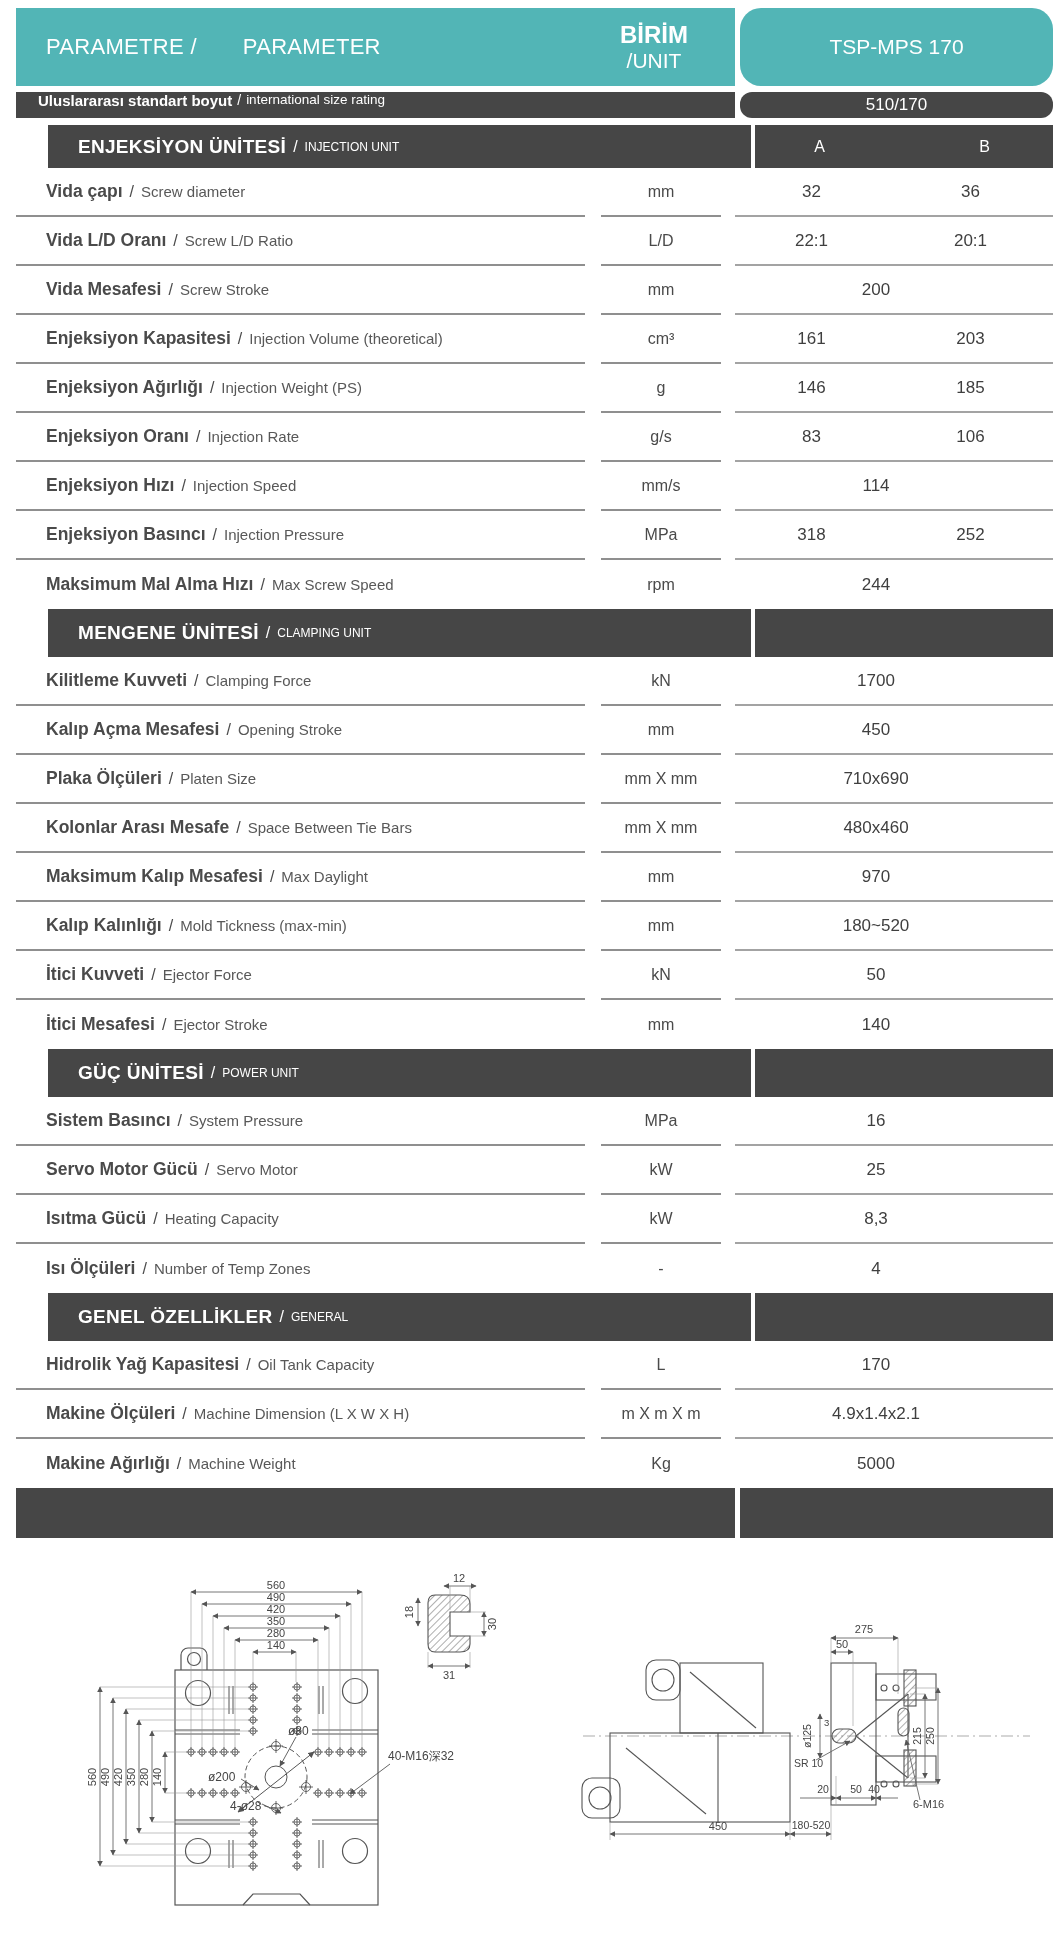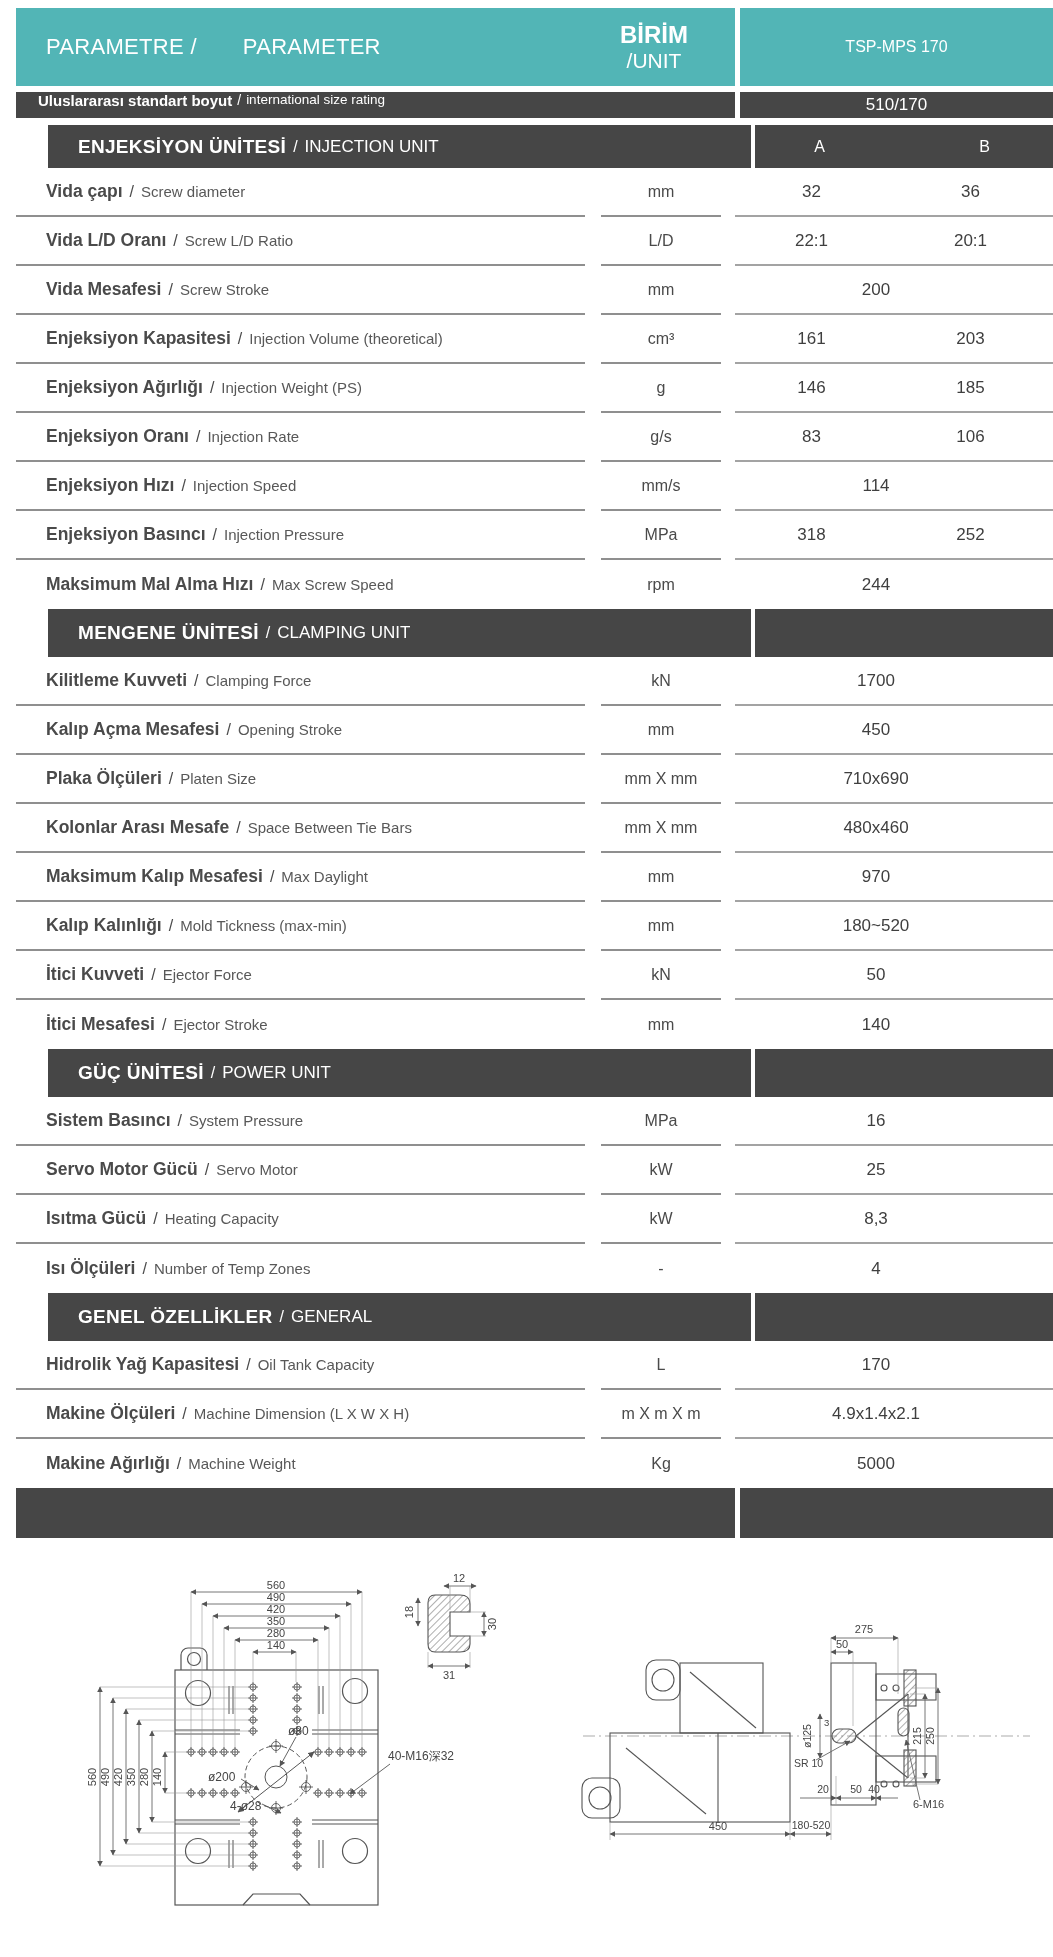--- a/index.html
+++ b/index.html
@@ -17,7 +17,7 @@
   .th { height:78px; margin-bottom:6px; }
   .th .lblk { background:#52b5b6; display:flex; align-items:center; color:#fff; }
   .th .rblk { background:#52b5b6; color:#fff; display:flex; align-items:center; justify-content:center;
-              font-size:16px; }
+              font-size:21px;border-radius:21px; }
   .param-title { padding-left:30px; font-size:22px; letter-spacing:.3px; display:flex; }
   .param-title .t2 { margin-left:46px; }
   .unit-head { margin-left:auto; width:150px; text-align:center; line-height:1.12; padding-right:6px; }

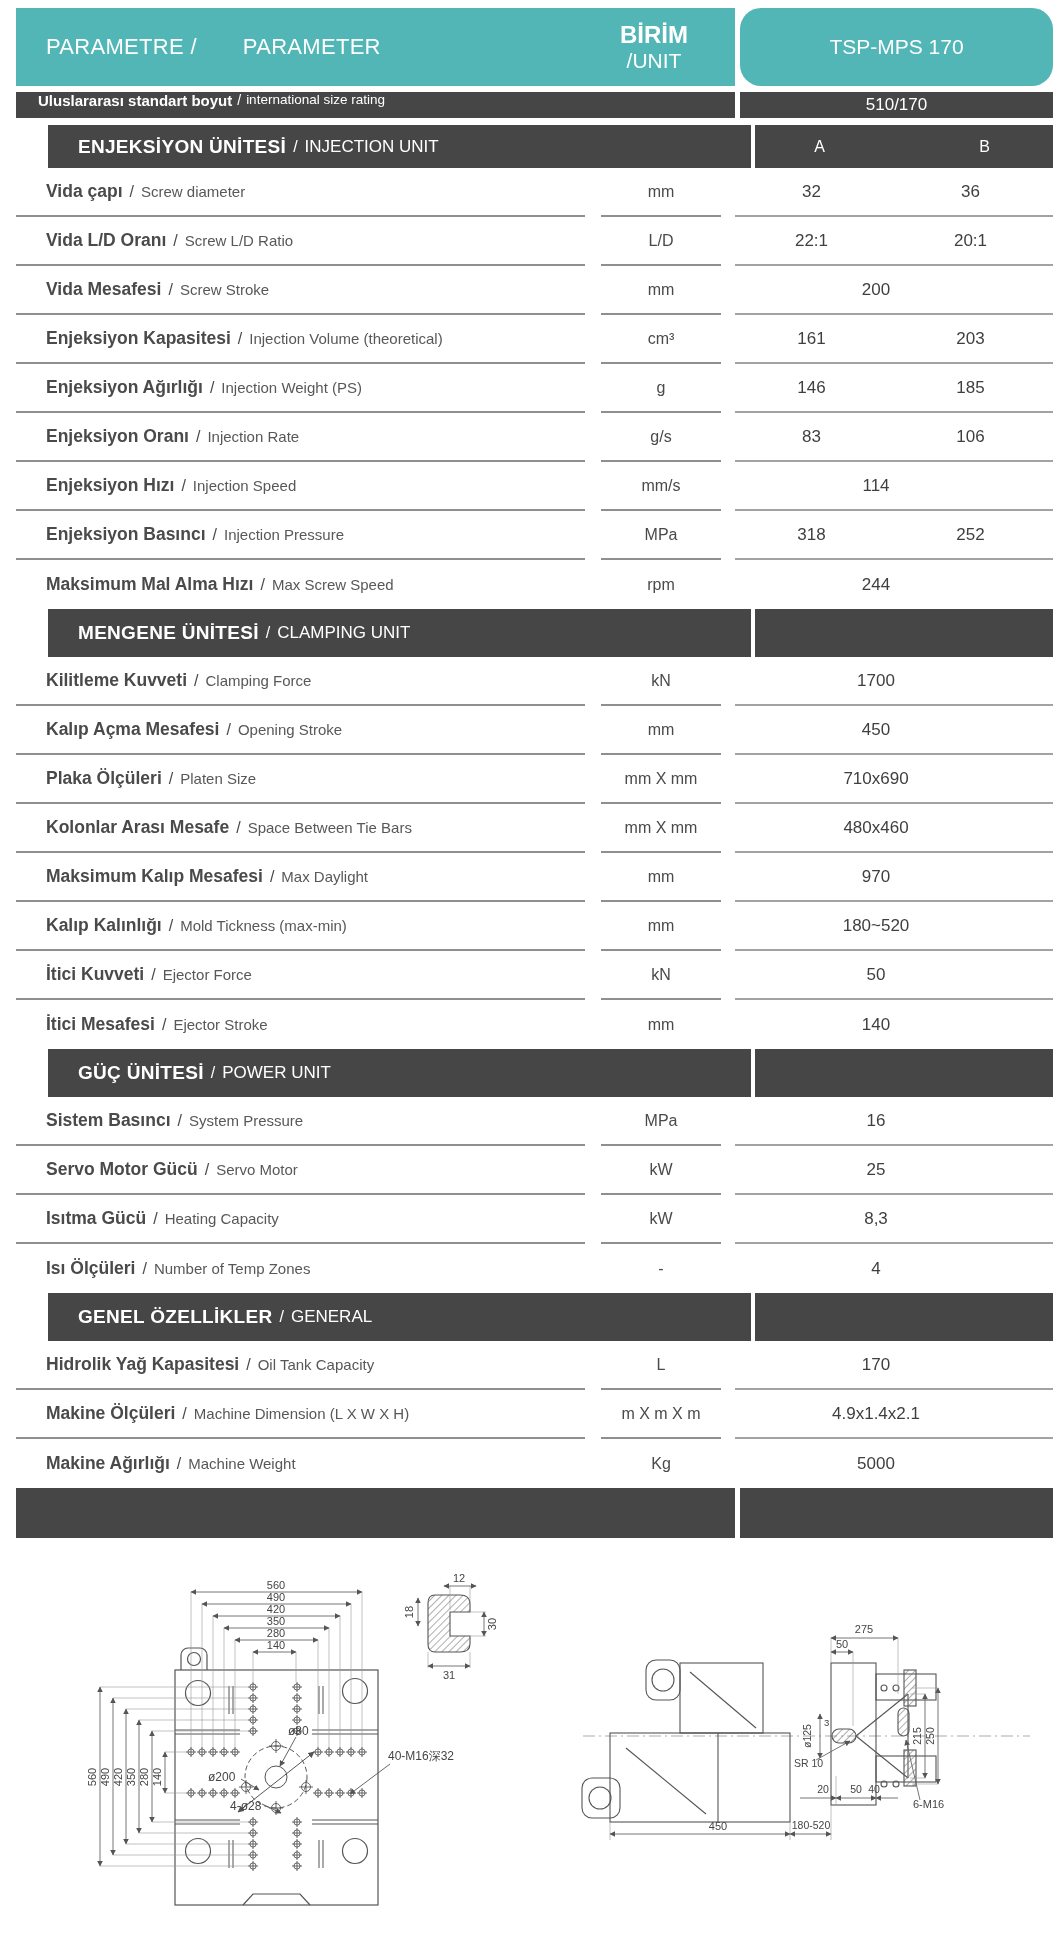--- a/index.html
+++ b/index.html
@@ -28,7 +28,7 @@
   .sizeRow { height:26px; margin-bottom:7px; }
   .sizeRow .lblk { background:#464646; color:#fff; display:flex; padding-left:22px; }
   .sizeRow .rblk { background:#464646; color:#fff; display:flex; align-items:center; justify-content:center;
-                   font-size:17px; }
+                   font-size:17px;border-radius:12px; }
   .sr-tr { font-size:15px; font-weight:bold; }
   .sr-sep { font-size:14px; margin:0 5px; }
   .sr-en { font-size:13.5px; }

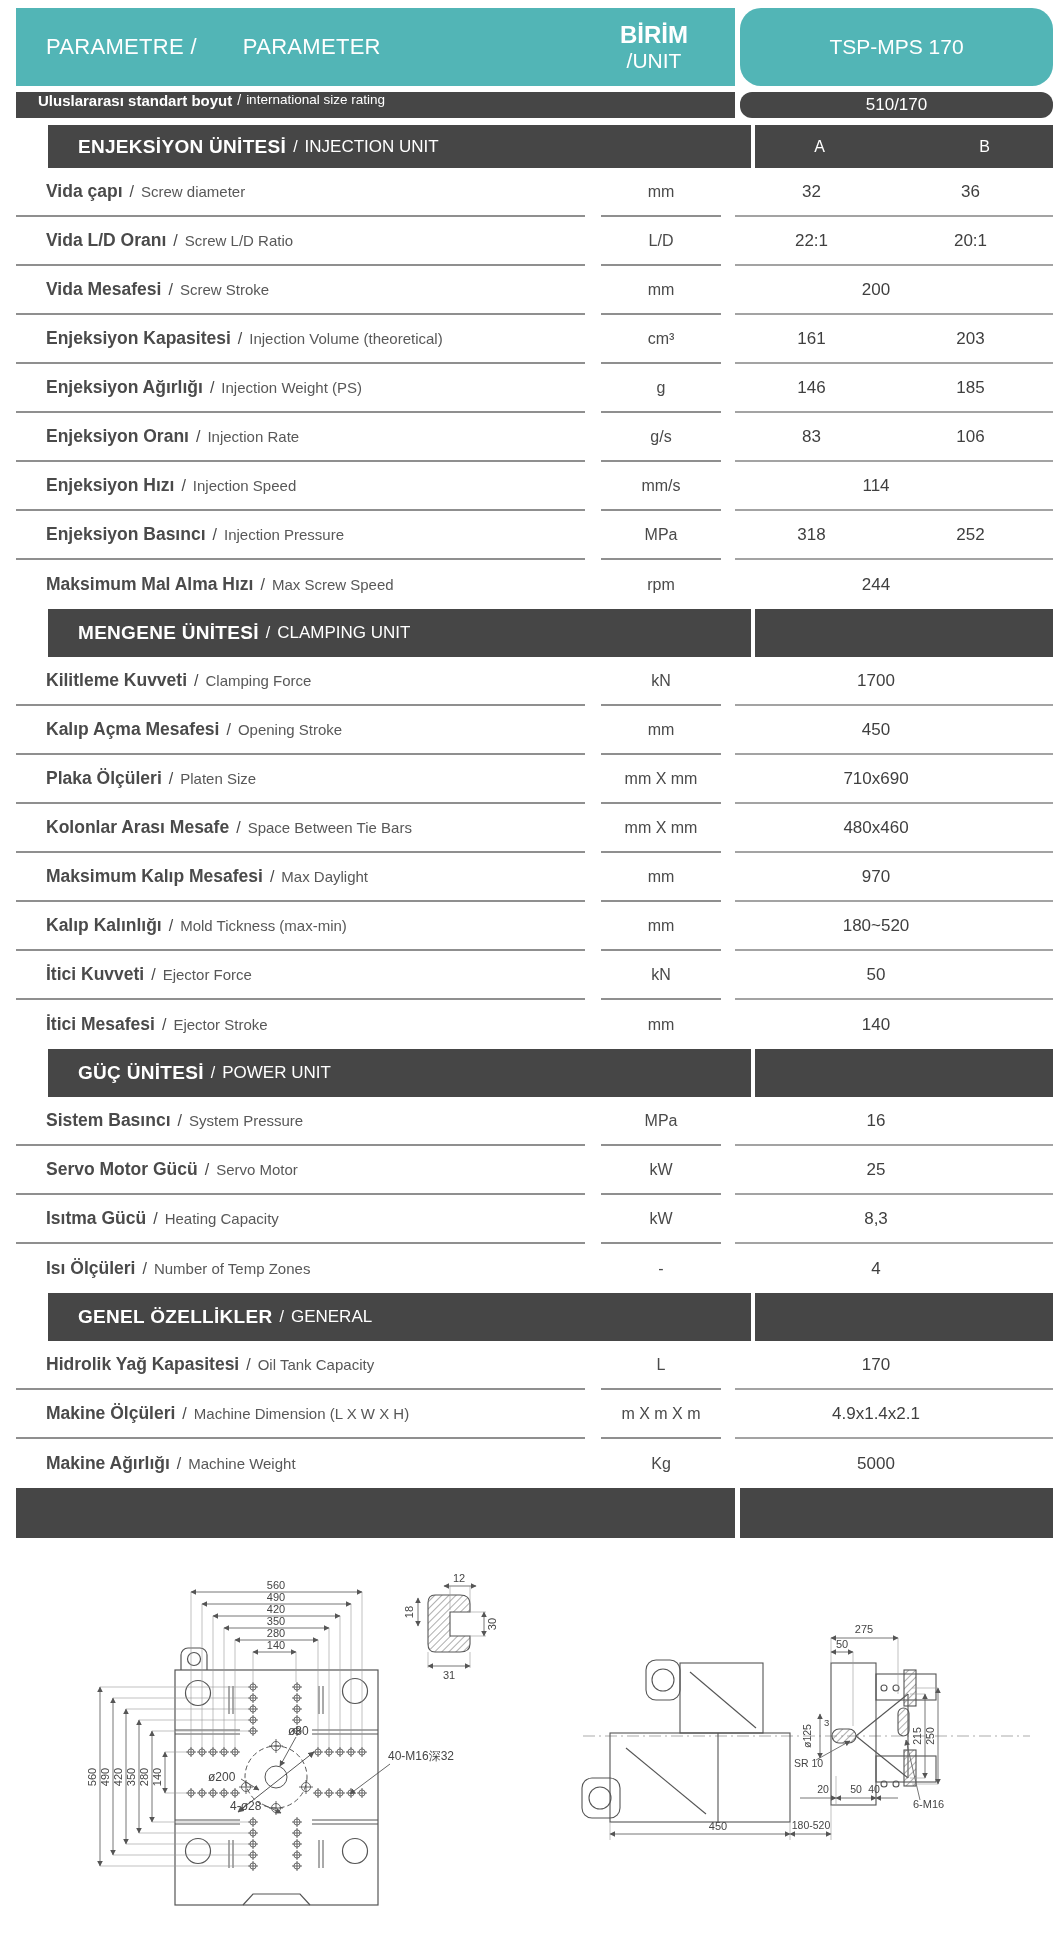--- a/index.html
+++ b/index.html
@@ -40,7 +40,7 @@
   .secHead .rblk { background:#464646; color:#fff; }
   .sh-tr { font-size:19px; font-weight:bold; letter-spacing:.3px; }
   .sh-sep { font-size:16px; margin:0 7px; }
-  .sh-en { font-size:17px; }
+  .sh-en { font-size:12px; }
   .colA, .colB { position:absolute; top:50%; transform:translateY(-50%); text-align:center; font-size:16px; }
   .colA { left:0; width:42%; }
   .colB { left:50%; width:50%; }

